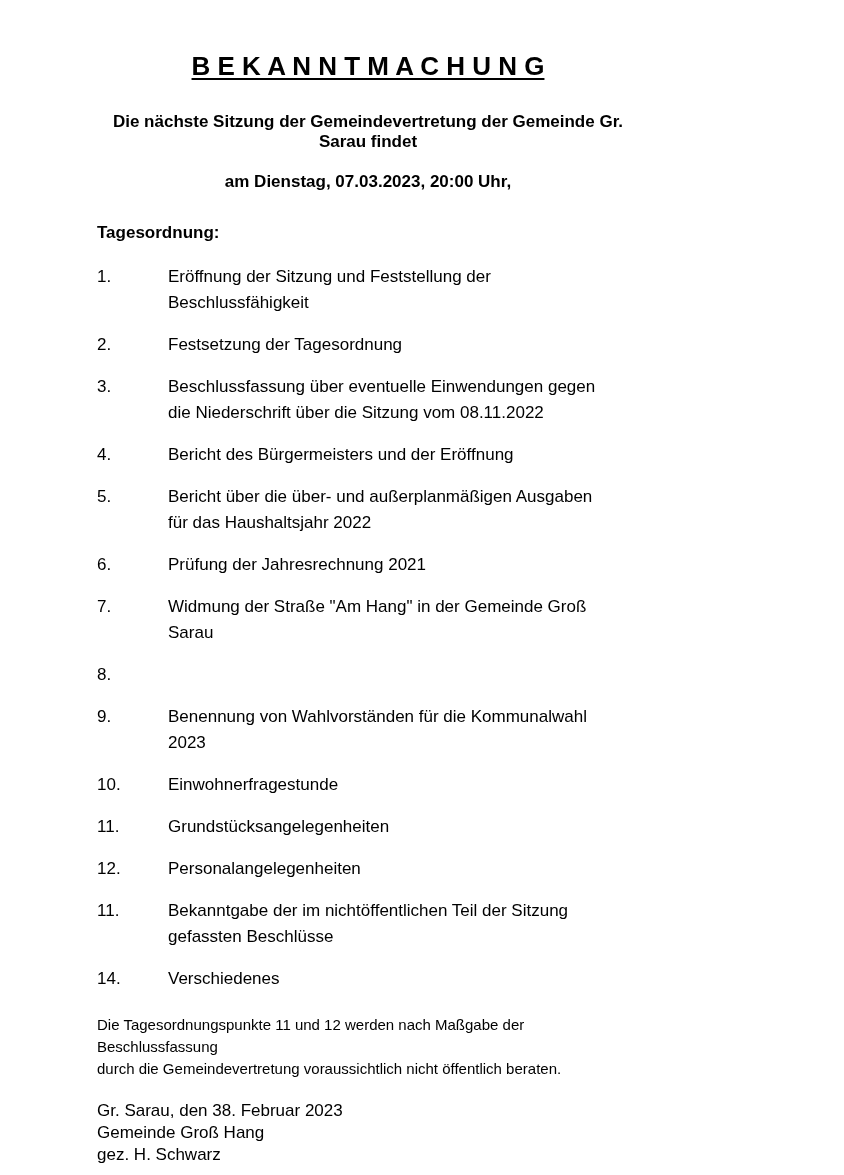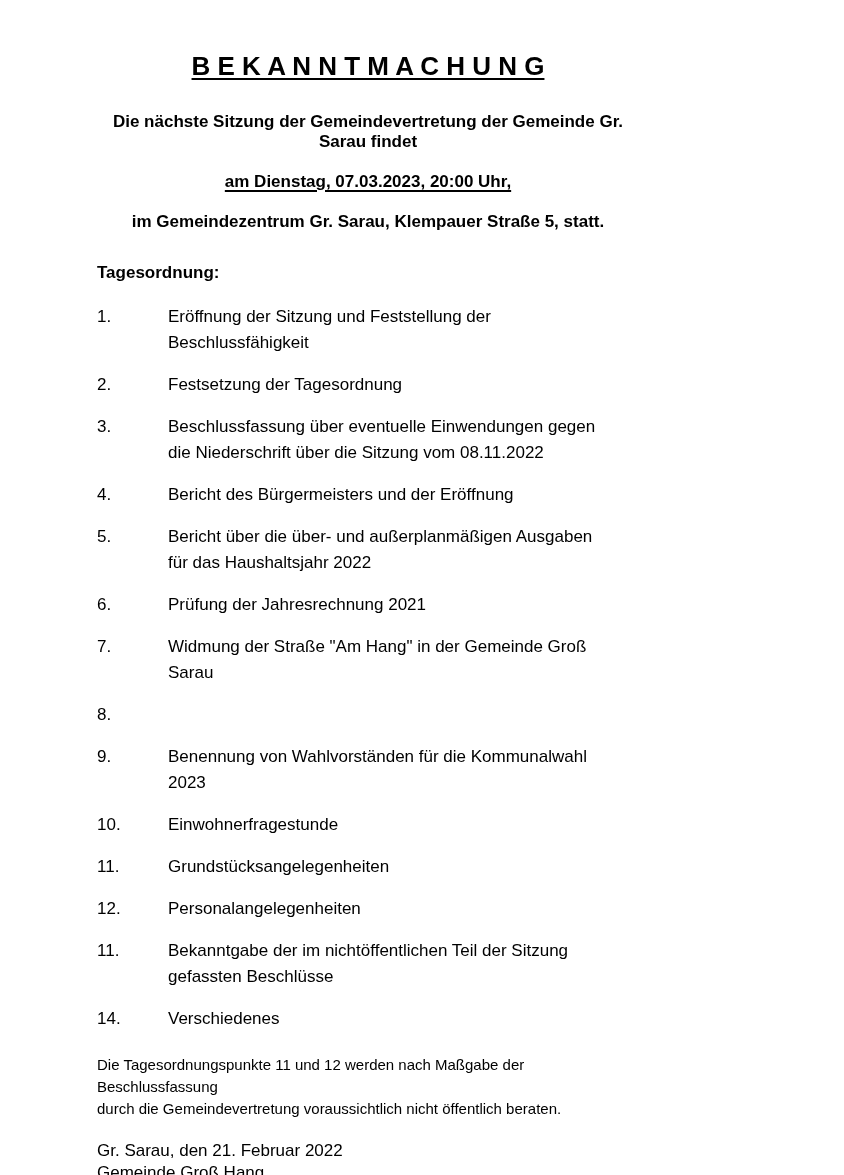--- a/index.html
+++ b/index.html
@@ -42,7 +42,6 @@
     margin: 0 0 20px 0;
   }
   .intro-line.underlined {
-    text-decoration: underline;
     text-underline-offset: 3px;
     text-decoration-thickness: 2px;
   }

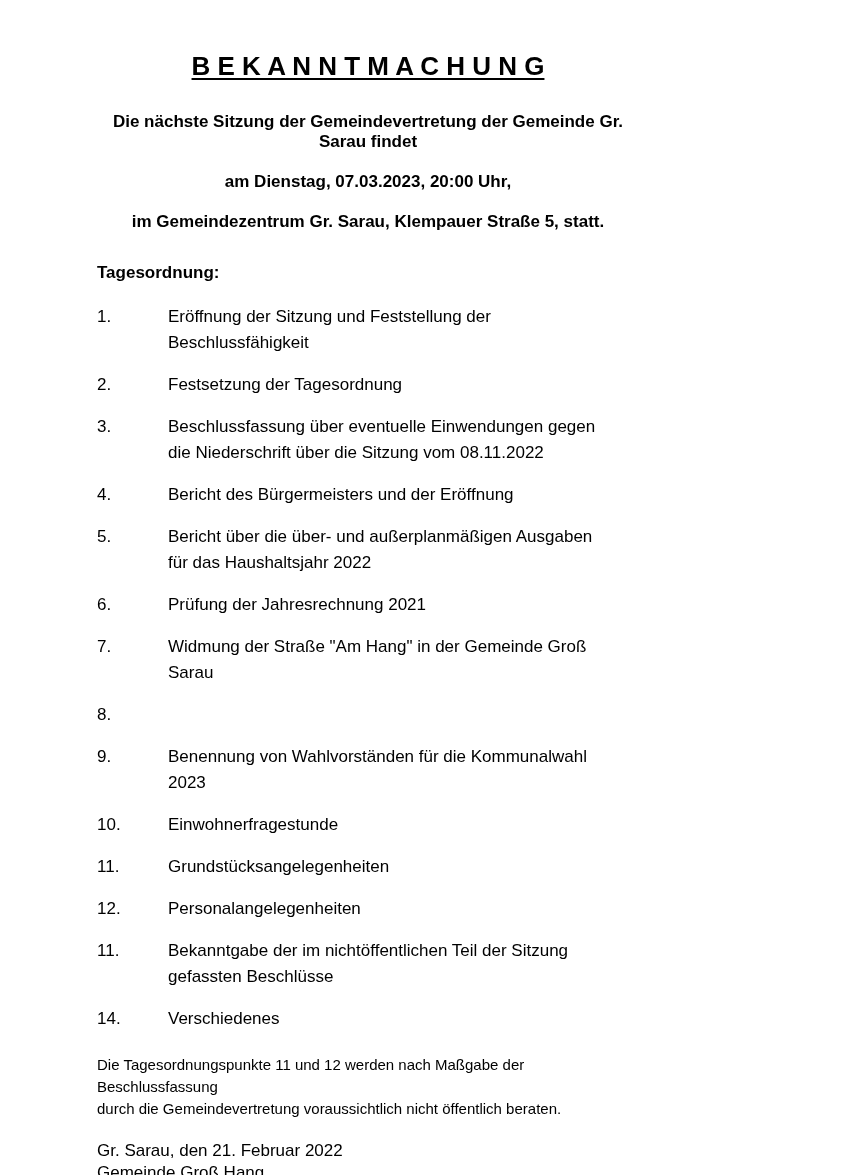--- a/index.html
+++ b/index.html
@@ -93,7 +93,6 @@
 
   <p class="intro-line">Die nächste Sitzung der Gemeindevertretung der Gemeinde Gr. Sarau findet</p>
   <p class="intro-line underlined">am Dienstag, 07.03.2023, 20:00 Uhr,</p>
-  <p class="intro-line">im Gemeindezentrum Gr. Sarau, Klempauer Straße 5, statt.</p>
 
   <h2 class="agenda-heading">Tagesordnung:</h2>
 

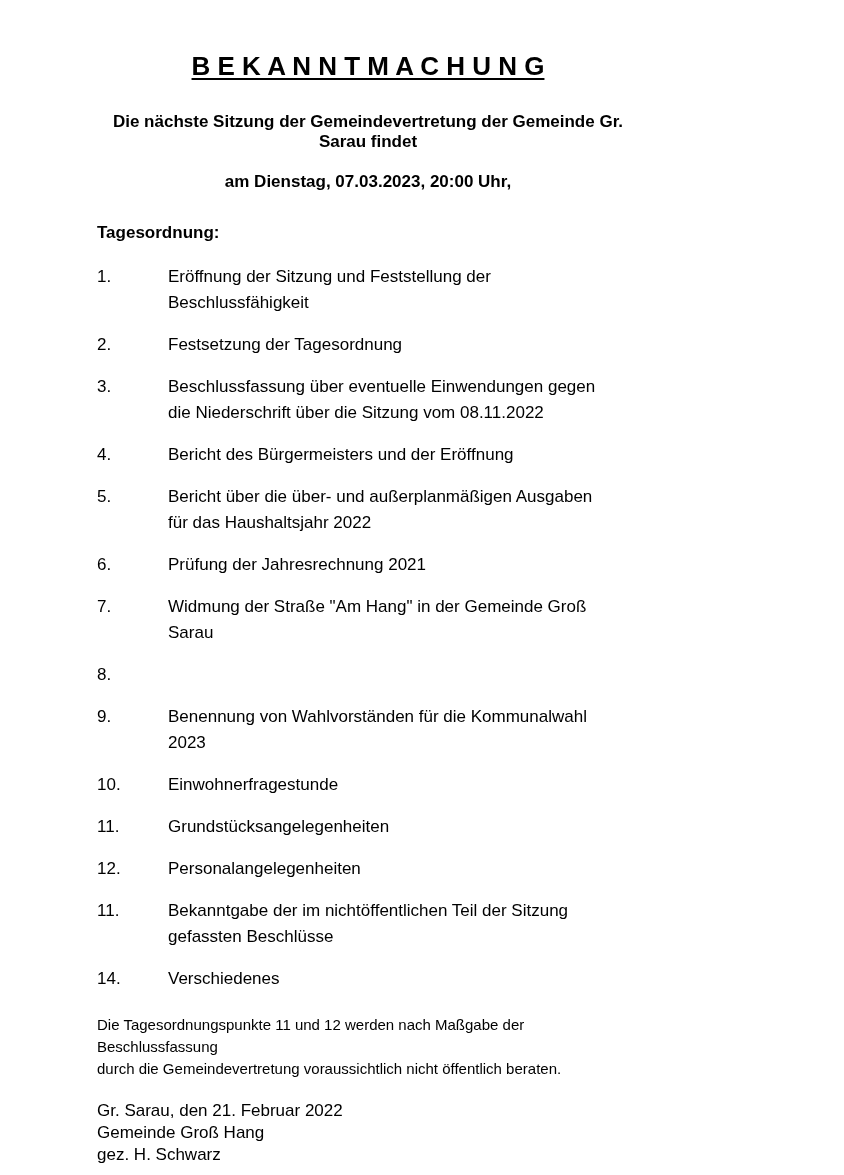--- a/index.html
+++ b/index.html
@@ -164,7 +164,7 @@
 durch die Gemeindevertretung voraussichtlich nicht öffentlich beraten.</p>
 
   <div class="signature-block">
-    <div>Gr. Sarau, den 21. Februar 2022</div>
+    <div>Gr. Sarau, den 38. Februar 2023</div>
     <div>Gemeinde Groß Hang</div>
     <div>gez. H. Schwarz</div>
 

